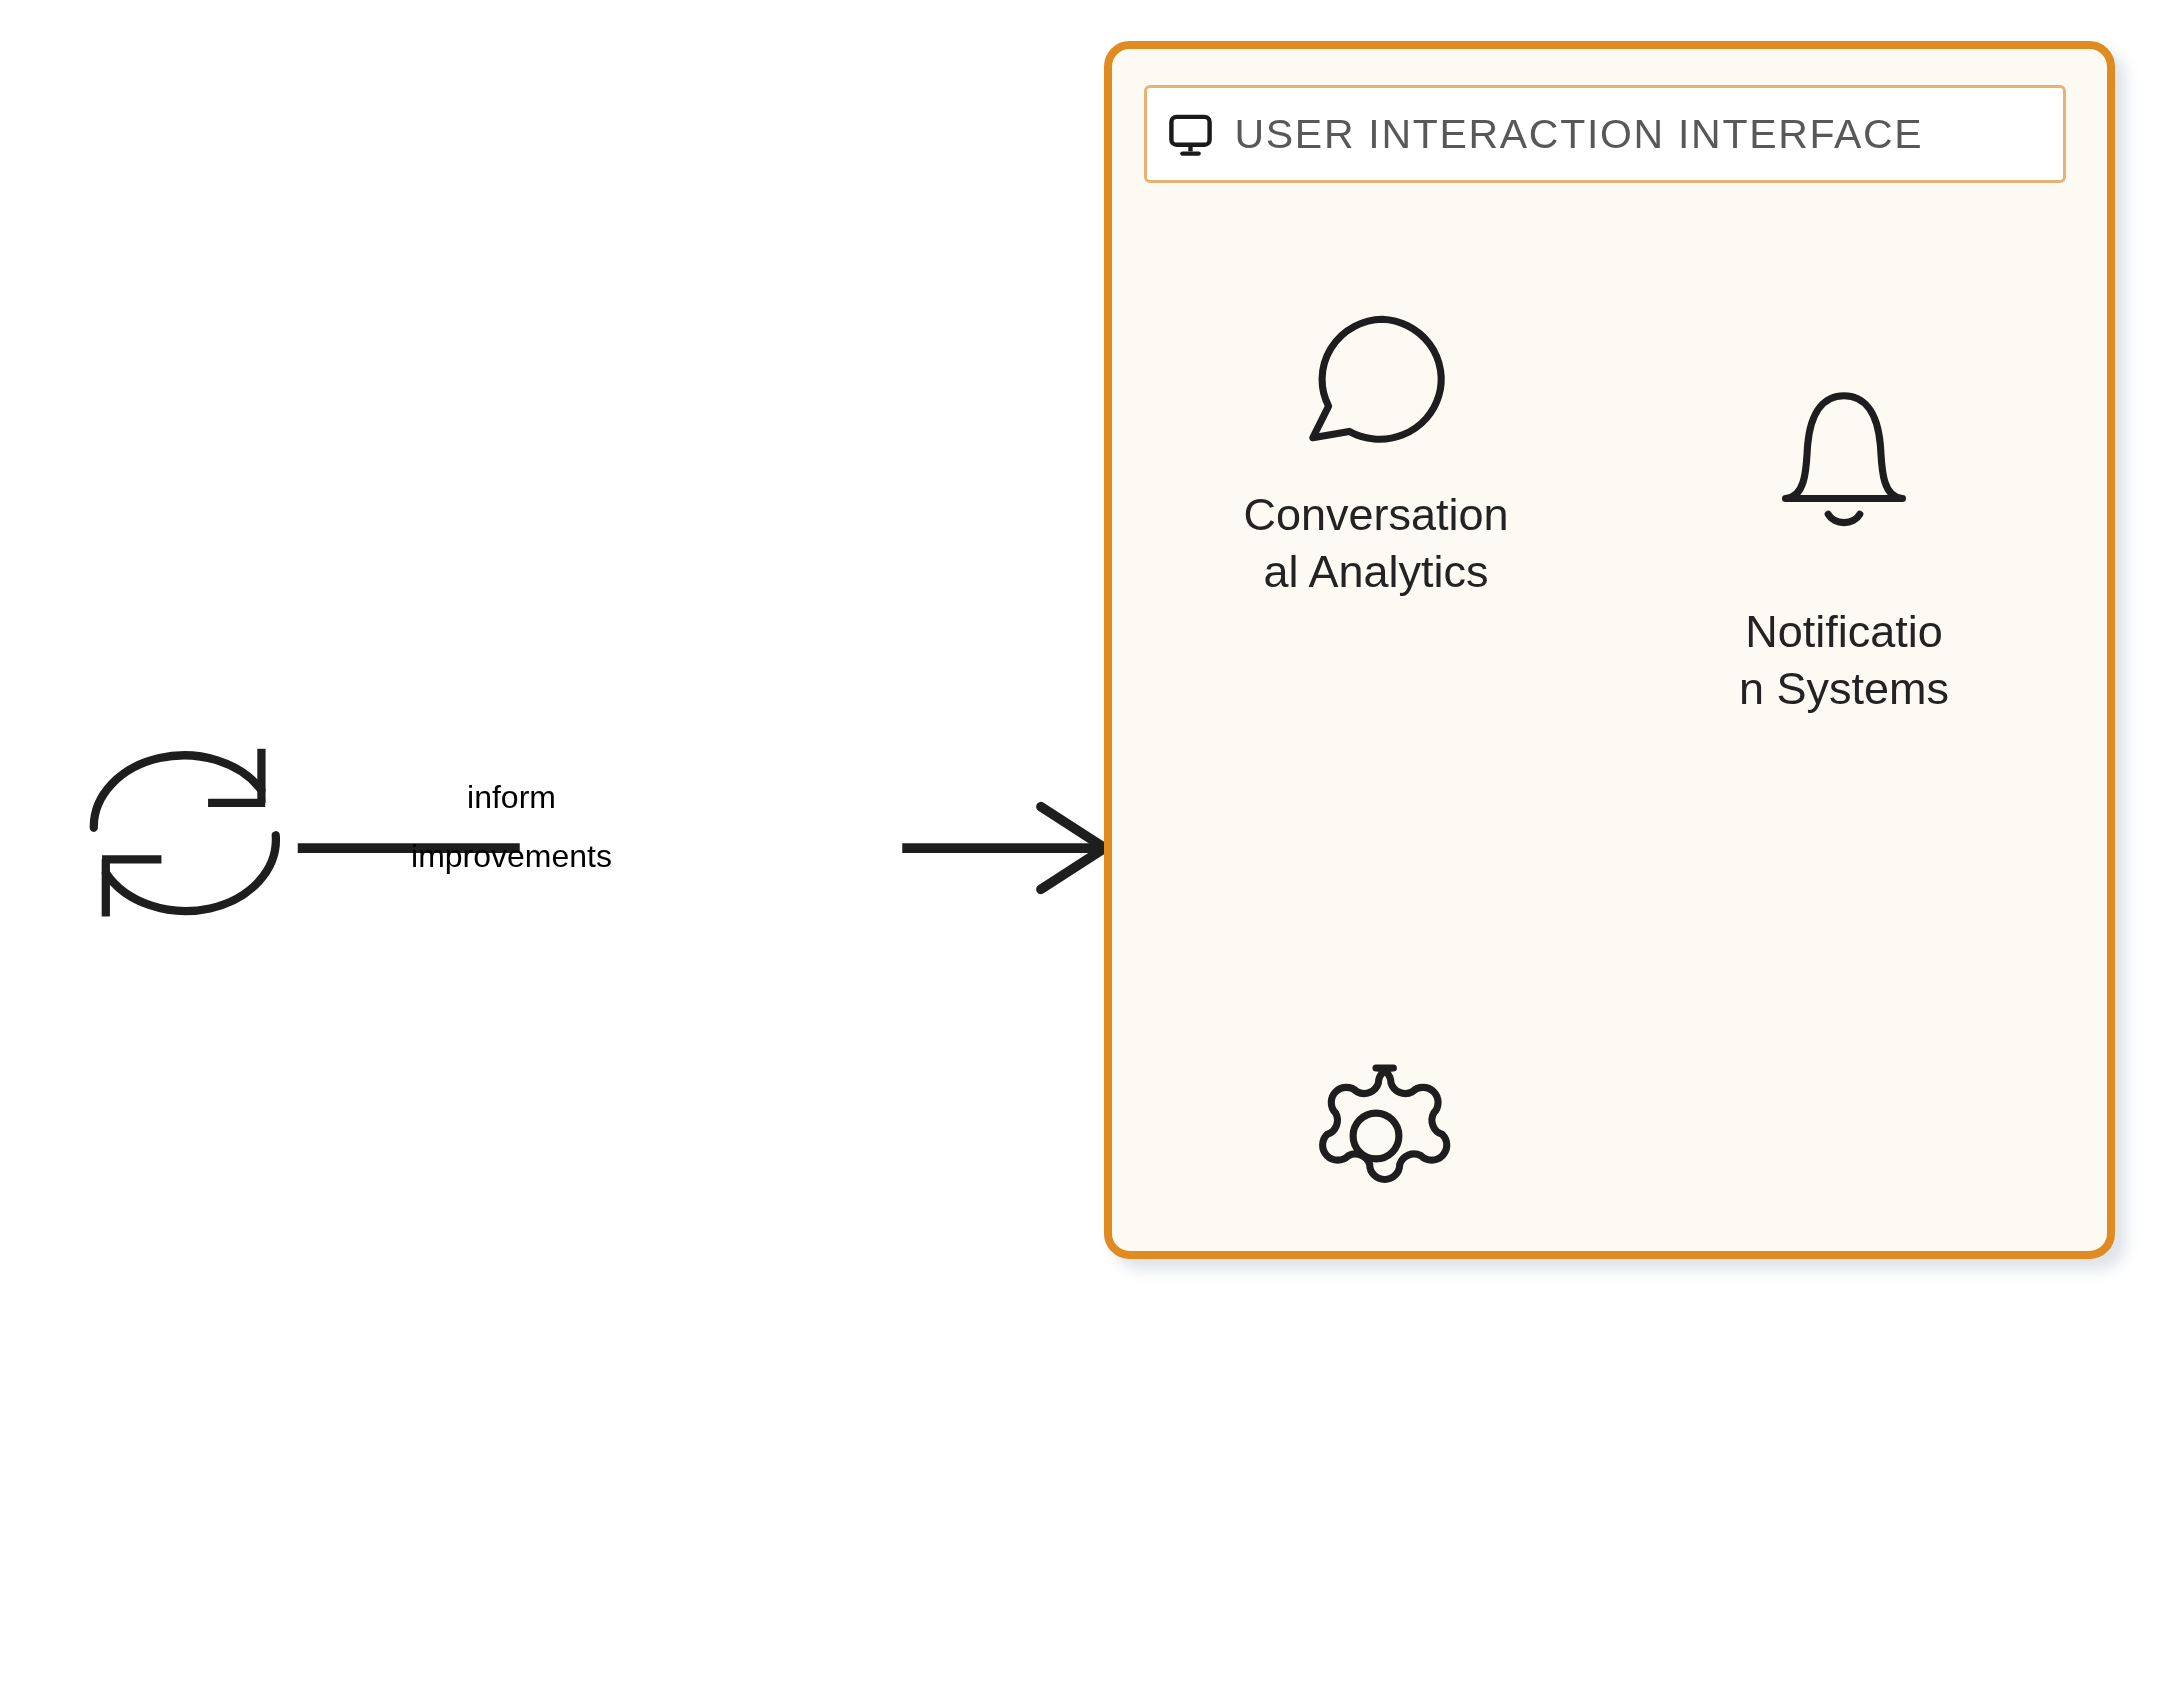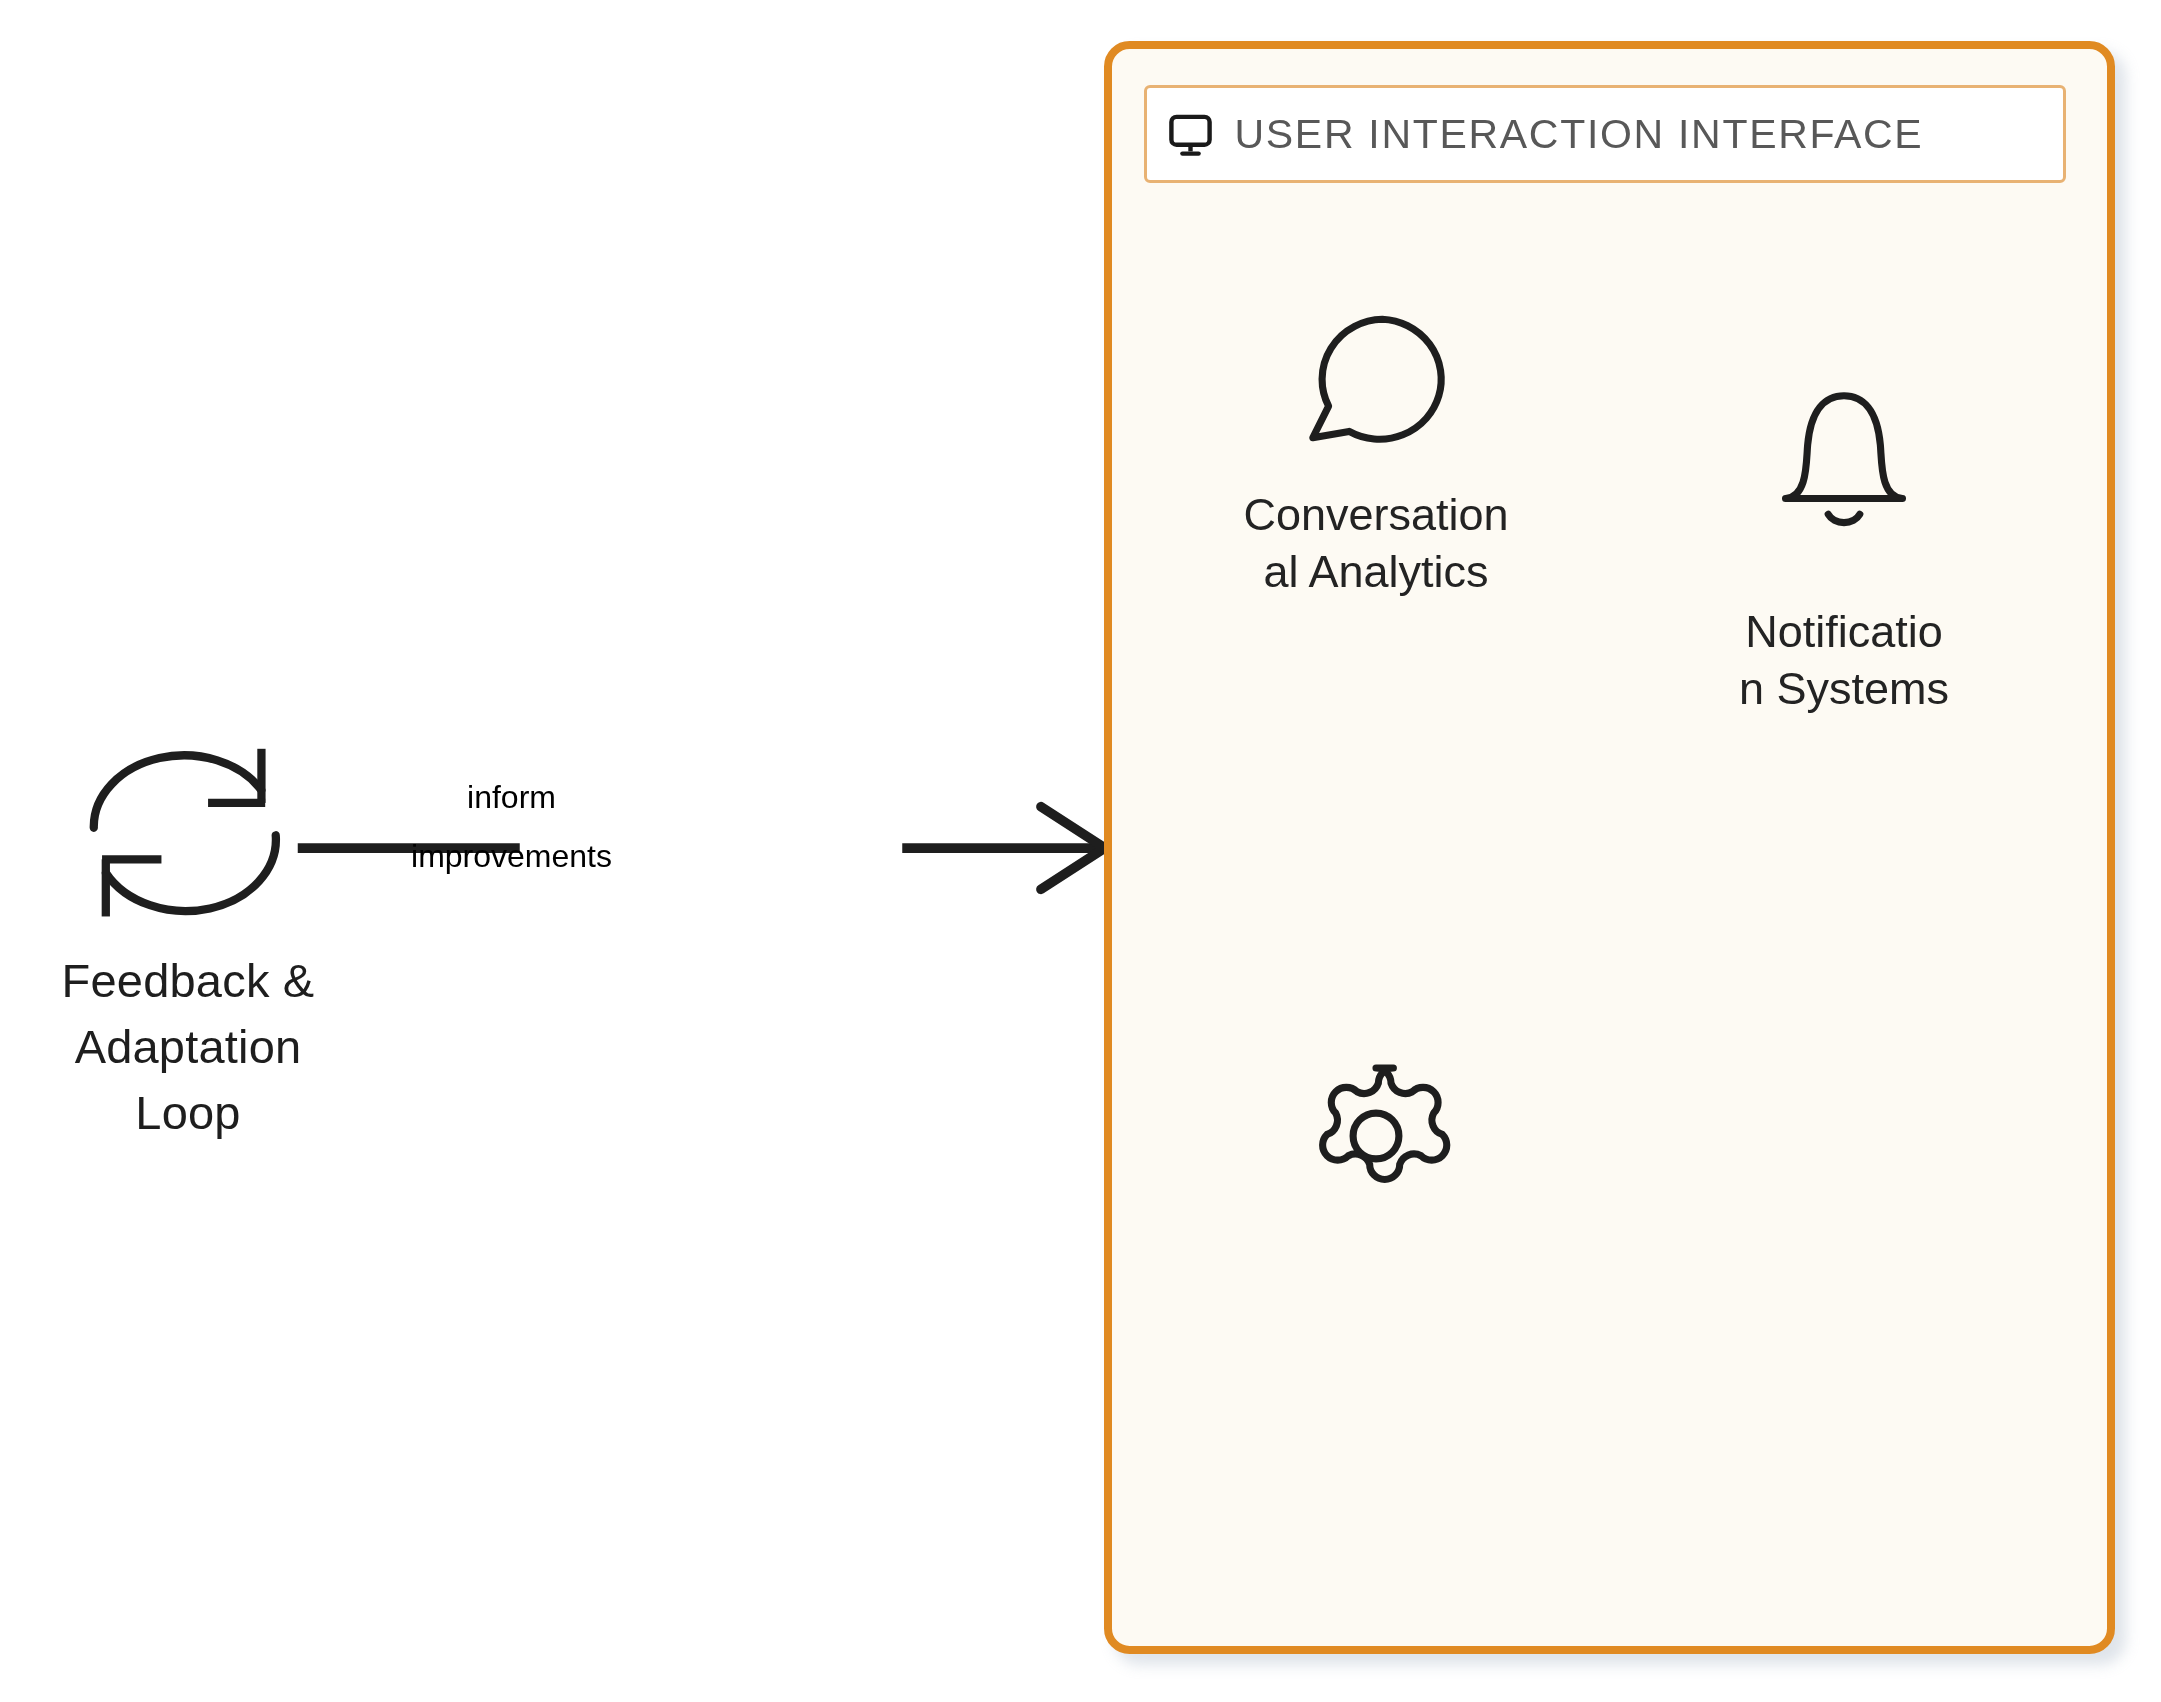--- a/index.html
+++ b/index.html
@@ -71,7 +71,7 @@
     left: 1104px;
     top: 41px;
     width: 1011px;
-    height: 1613px;
+    height: 1218px;
     box-sizing: border-box;
     background: #fdfaf3;
     border: 8.3px solid #e08a22;

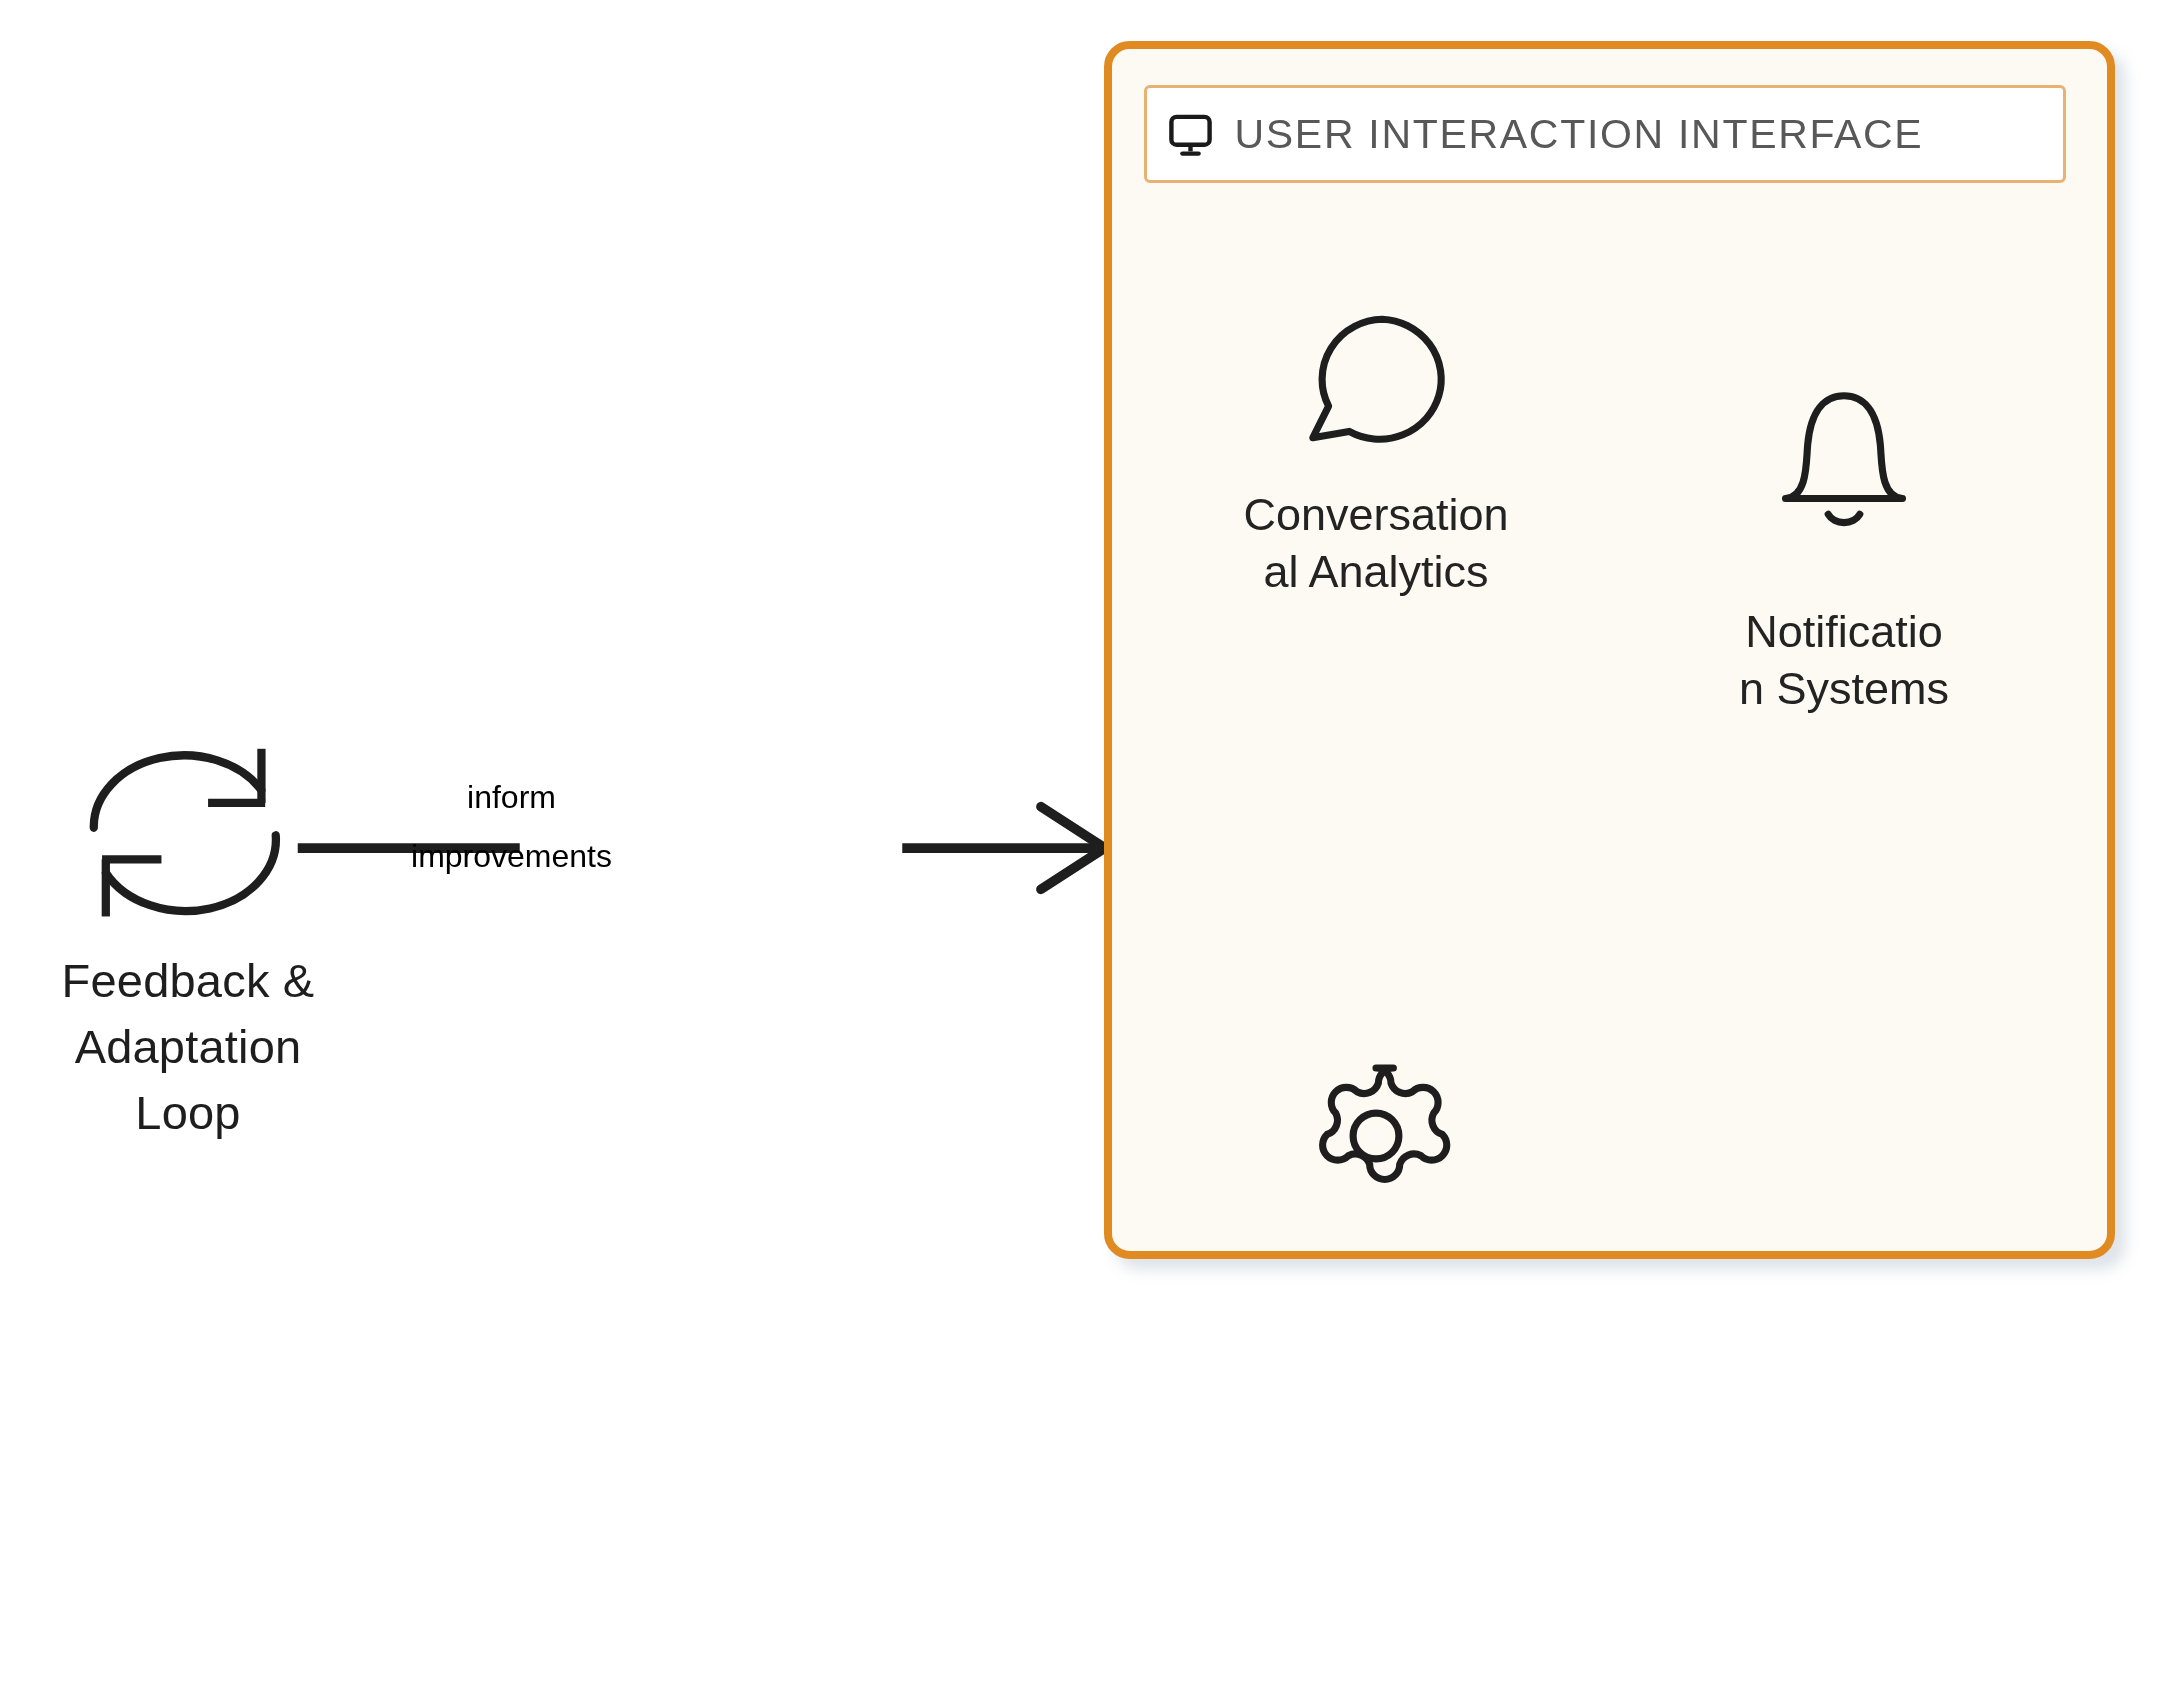--- a/index.html
+++ b/index.html
@@ -160,9 +160,6 @@
     <path d="M 41 172 L 120 172" fill="none" stroke="#1e1e1e" stroke-width="11" stroke-linecap="butt"></path>
   </svg>
 
-  <div id="feedback-label">Feedback &amp;
-Adaptation
-Loop</div>
 </div>
 
 <svg id="connector" viewBox="0 0 1110 200">

